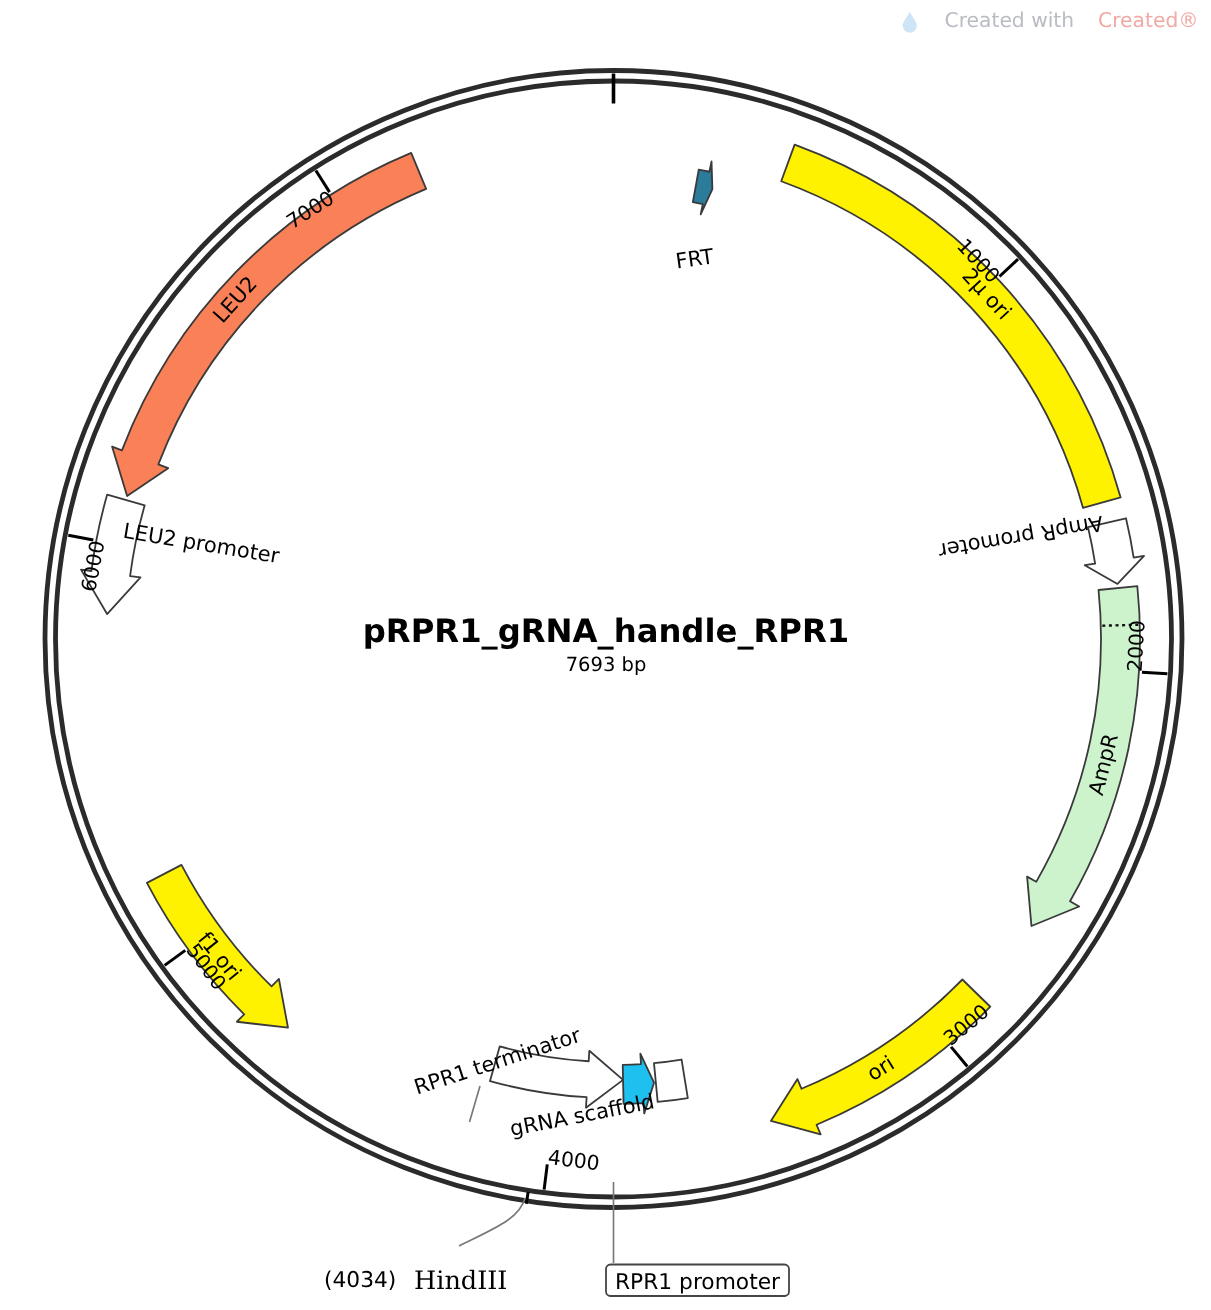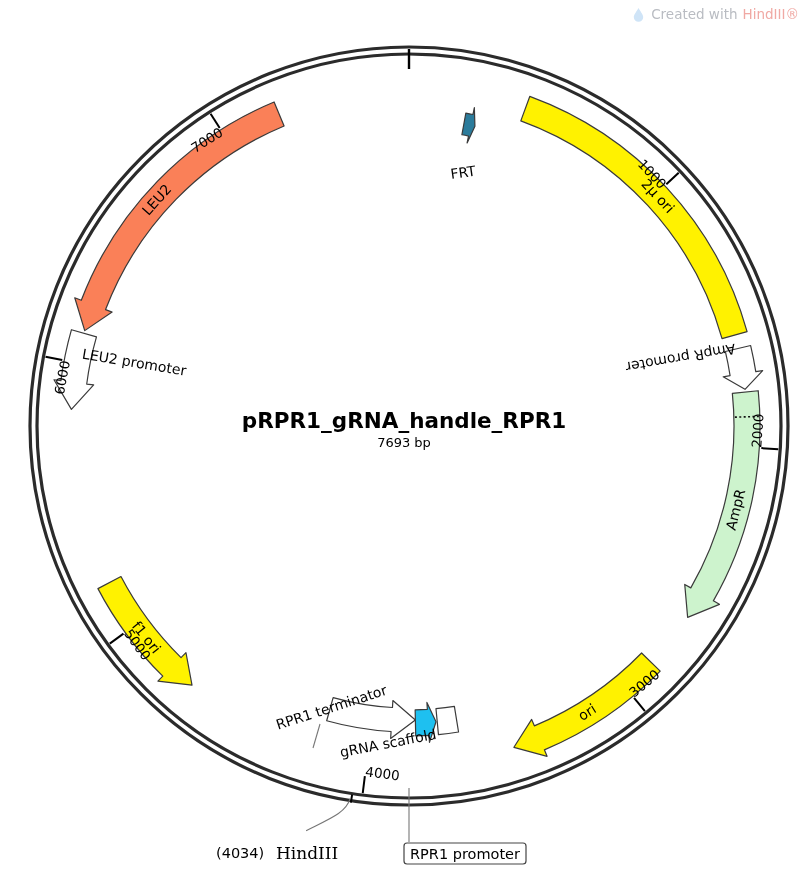--- a/index.html
+++ b/index.html
@@ -7,7 +7,7 @@
        font-family:"DejaVu Sans","Liberation Sans",sans-serif;}
   #map{position:absolute;left:0;top:0;width:807px;height:873px;}
   .wm{position:absolute;right:8px;top:6px;display:flex;align-items:center;
-      gap:5px;font-size:13.5px;color:#b9bcc2;font-family:"DejaVu Sans",sans-serif;}
+      gap:16px;font-size:13.5px;color:#b9bcc2;font-family:"DejaVu Sans",sans-serif;}
   .wm .brand{color:#f0a9a4;}
   .wm .drop{width:15px;height:15px;display:inline-block;}
   text{font-family:"DejaVu Sans","Liberation Sans",sans-serif;}

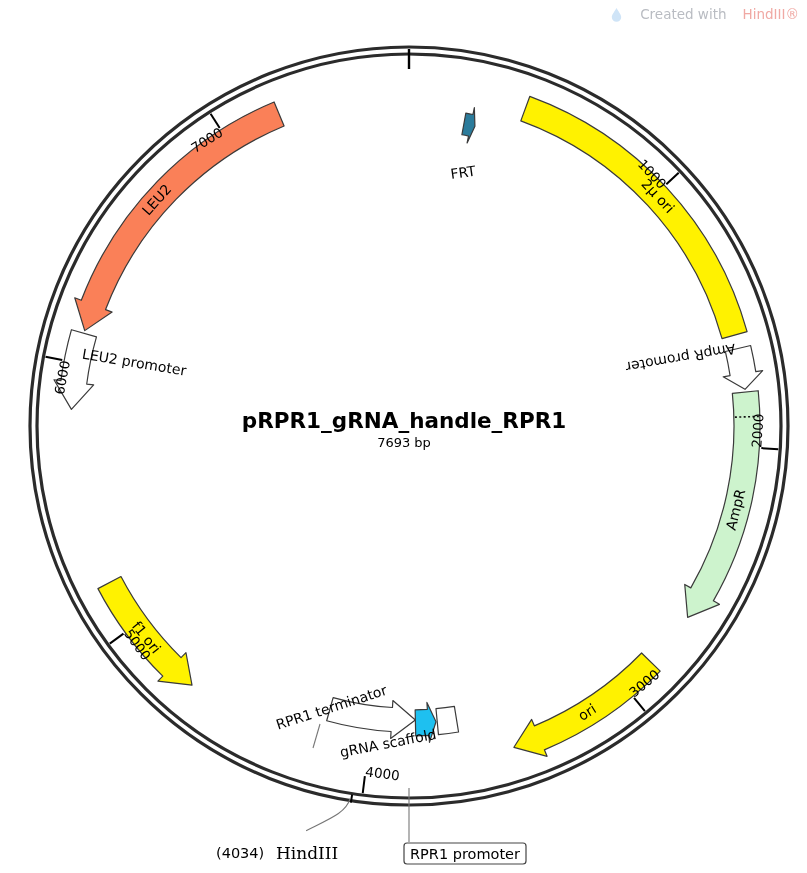--- a/index.html
+++ b/index.html
@@ -92,7 +92,7 @@
       </svg>
   </span>
   <span>Created with </span>
-    <span class="brand">HindIII®</span>
+    <span class="brand">Created®</span>
 </div>
 
 </body></html>

